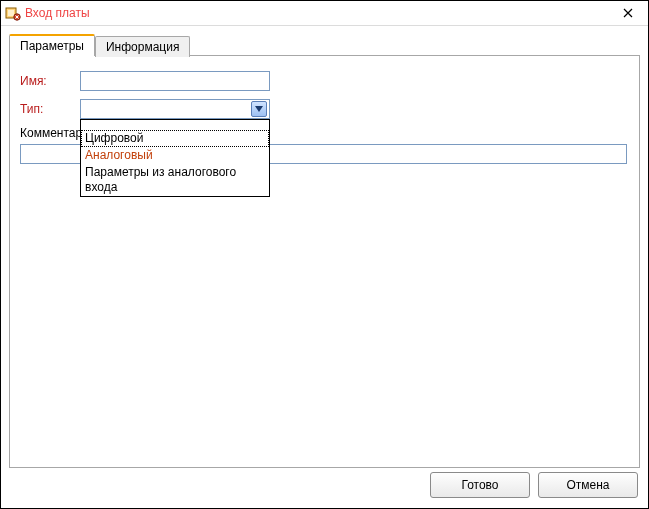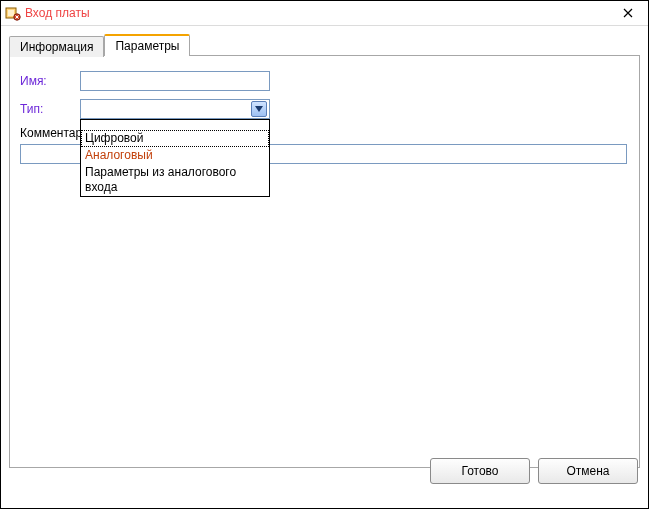--- a/index.html
+++ b/index.html
@@ -233,11 +233,11 @@
   <div class="client">
 
     <div class="tabstrip">
+      <div class="tab active">
+        <span>Параметры</span>
+      </div>
       <div class="tab">
         <span>Информация</span>
-      </div>
-      <div class="tab active">
-        <span>Параметры</span>
       </div>
     </div>
 

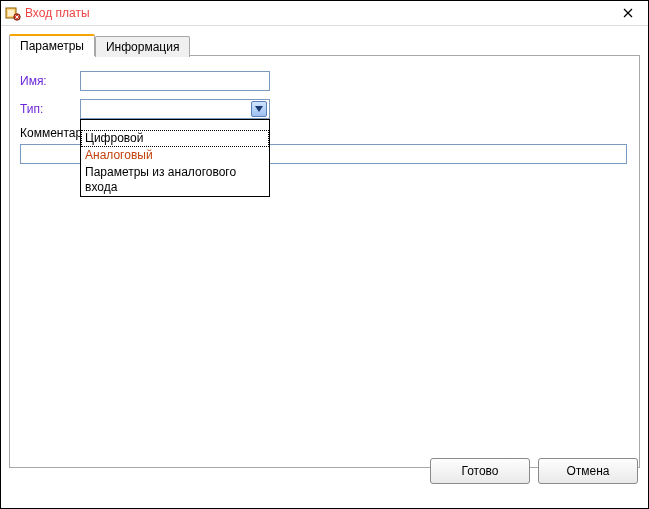--- a/index.html
+++ b/index.html
@@ -105,7 +105,7 @@
   .form-row label {
     width: 60px;
     font-size: 12px;
-    color: #6d28d9;
+    color: #b91c1c;
   }
   .text-input {
     width: 190px;

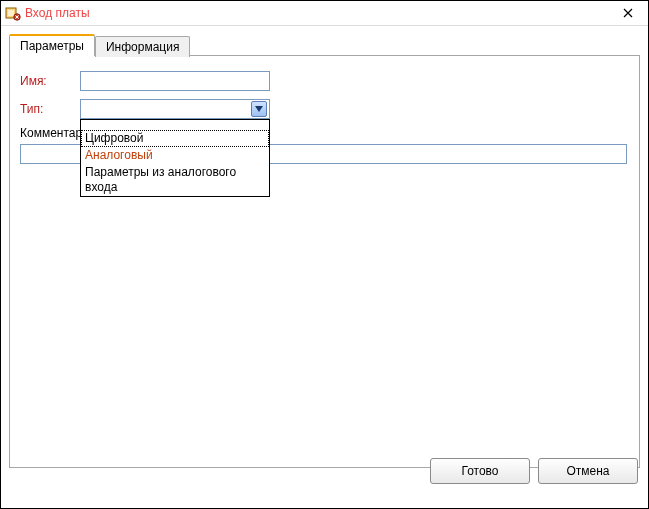--- a/index.html
+++ b/index.html
@@ -190,7 +190,7 @@
   .button-row {
     position: absolute;
     right: 10px;
-    bottom: 24px;
+    bottom: 10px;
     display: flex;
     gap: 8px;
   }

